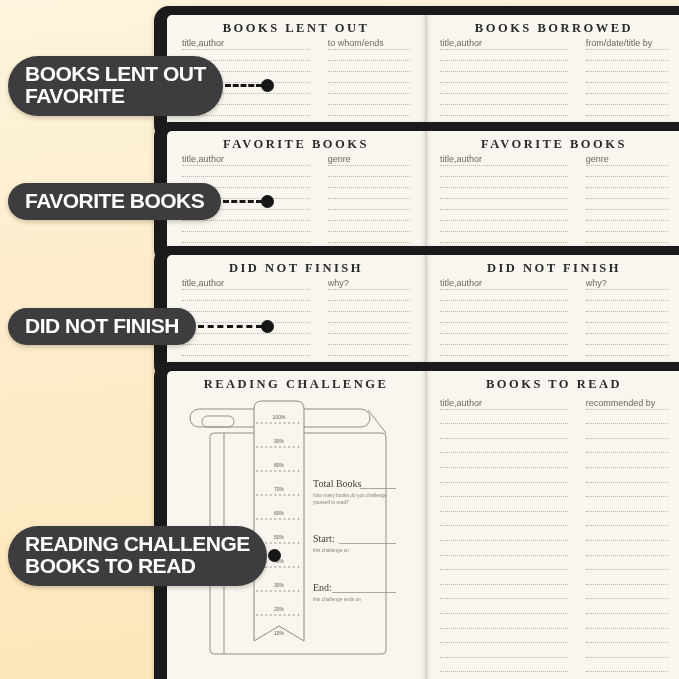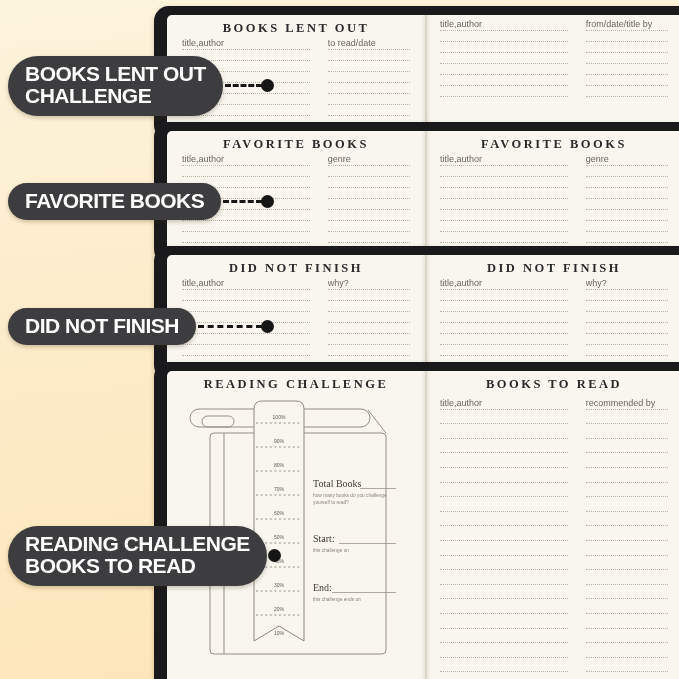--- a/index.html
+++ b/index.html
@@ -102,6 +102,7 @@
         </div>
     </div>
     <div class="page">
+      <div class="page-title">BOOKS BORROWED</div>
       <div class="cols">
           <div class="row">
             <div class="cell c1">title,author</div>

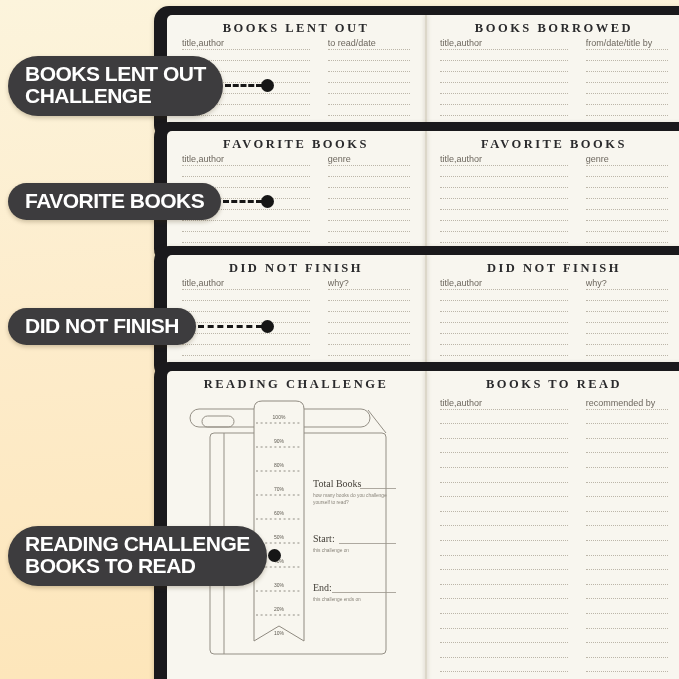--- a/index.html
+++ b/index.html
@@ -73,7 +73,7 @@
       <div class="cols">
           <div class="row">
             <div class="cell c1">title,author</div>
-            <div class="cell c2">to read/date</div>
+            <div class="cell c2">to whom/ends</div>
           </div>
           <div class="row">
             <div class="cell c1"></div>

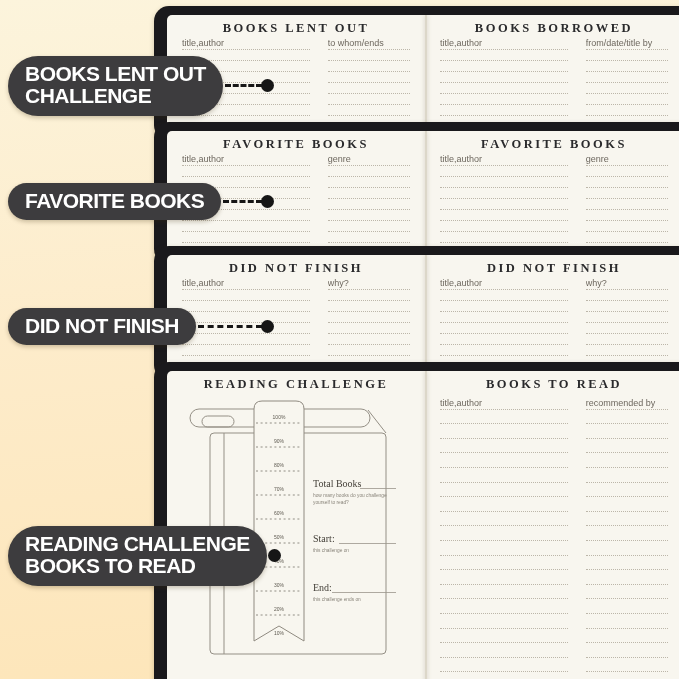--- a/index.html
+++ b/index.html
@@ -431,7 +431,7 @@
 <div class="callout callout-1">
   <div class="pill">
     <span class="pl">BOOKS LENT OUT</span>
-    <span class="pl">CHALLENGE</span>
+    <span class="pl">FAVORITE</span>
   </div>
   <div class="dash"></div>
   <div class="dot"></div>

